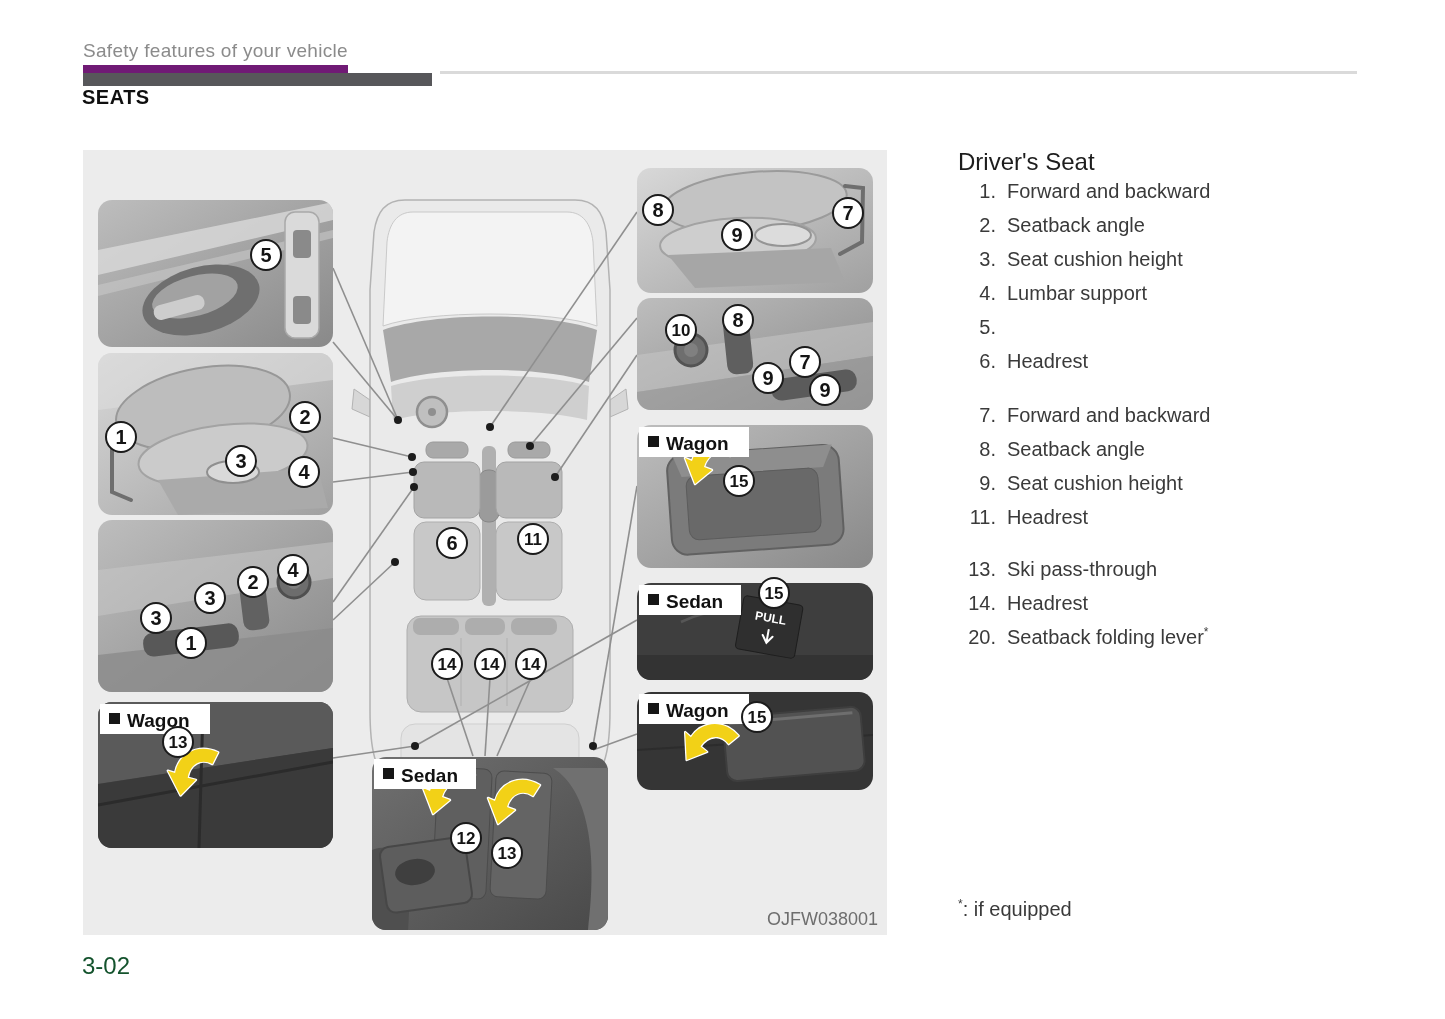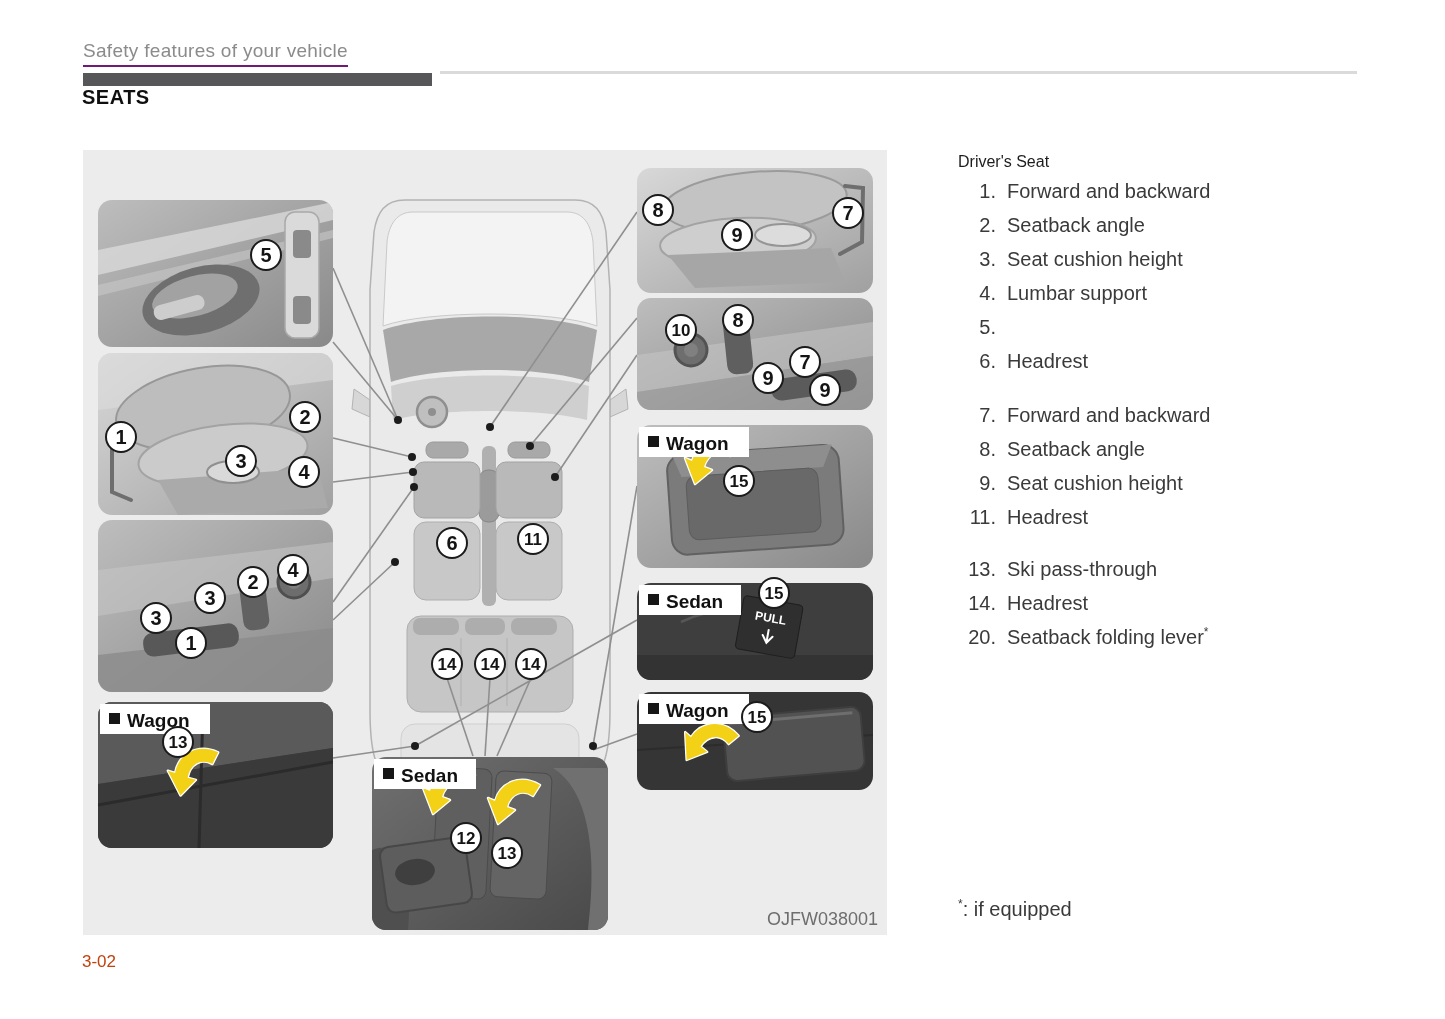--- a/index.html
+++ b/index.html
@@ -6,7 +6,7 @@
   body{width:1445px;height:1019px;background:#ffffff;position:relative;overflow:hidden;
        font-family:"Liberation Sans",sans-serif}
   .crumb{position:absolute;left:83px;top:40px;font-size:19px;color:#8b8b8b;letter-spacing:.3px}
-  .crumb .u{display:inline-block;padding-bottom:3px;border-bottom:2px solid #701a75}
+  .crumb .u{display:inline-block;padding-bottom:3px;border-bottom:8px solid #701a75}
   .crumb-bar{position:absolute;left:83px;top:73px;width:349px;height:13px;background:#57575a}
   .rule{position:absolute;left:440px;top:71px;width:917px;height:3px;background:#dadada}
   h1.title{position:absolute;left:82px;top:86px;margin:0;font-size:20px;font-weight:700;color:#0f0f0f;letter-spacing:.5px}

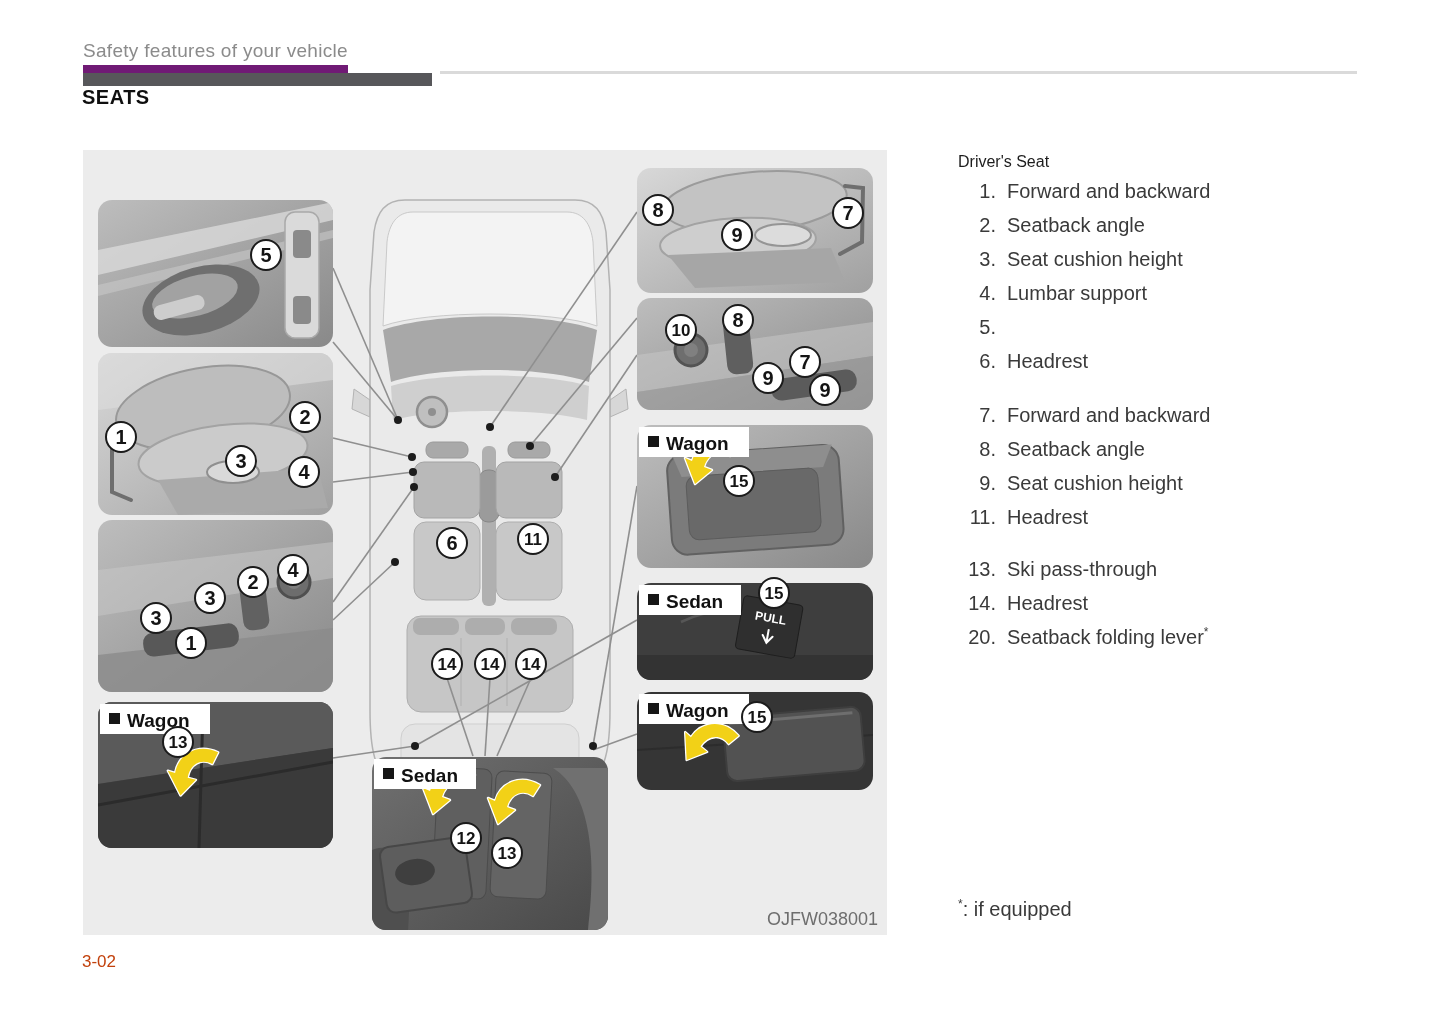--- a/index.html
+++ b/index.html
@@ -12,7 +12,7 @@
   h1.title{position:absolute;left:82px;top:86px;margin:0;font-size:20px;font-weight:700;color:#0f0f0f;letter-spacing:.5px}
   .figure{position:absolute;left:83px;top:150px;width:804px;height:785px}
   .legend{position:absolute;left:956px;top:150px;width:460px}
-  .legend h3{margin:0;font-size:16px;font-weight:400;color:#1d1d1d;height:24px;line-height:24px;padding-left:2px}
+  .legend h3{margin:0;font-size:24px;font-weight:400;color:#1d1d1d;height:24px;line-height:24px;padding-left:2px}
   .legend ul{list-style:none;margin:0;padding:0}
   .legend li{display:flex;height:34px;line-height:34px;font-size:20px;color:#3a3a3a}
   .legend .num{width:40px;text-align:right;flex:none}

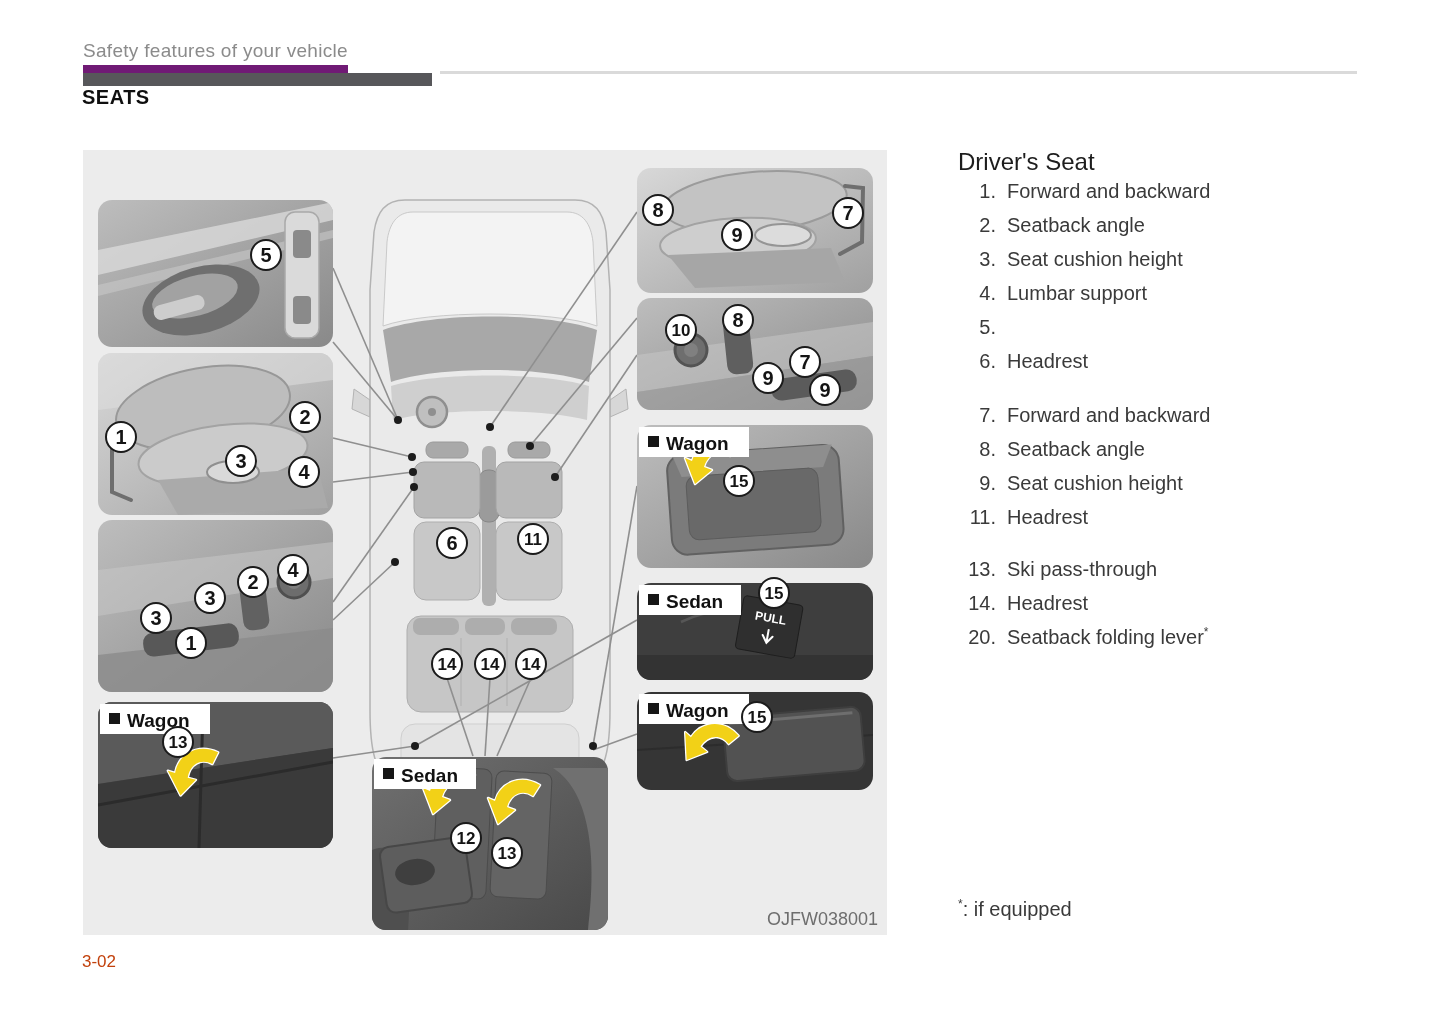--- a/index.html
+++ b/index.html
@@ -21,7 +21,7 @@
   .legend .sec2{margin-top:20px}
   .legend .sec3{margin-top:18px}
   .footnote{position:absolute;left:958px;top:898px;font-size:20px;color:#3a3a3a}
-  .pageno{position:absolute;left:82px;top:952px;font-size:17px;color:#c2410c}
+  .pageno{position:absolute;left:82px;top:952px;font-size:24px;color:#14532d}
   svg text{font-family:"Liberation Sans",sans-serif}
   .co circle{fill:#fff;stroke:#1b1b1b;stroke-width:2}
   .co text{font-weight:700;font-size:20px;fill:#141414;text-anchor:middle}

